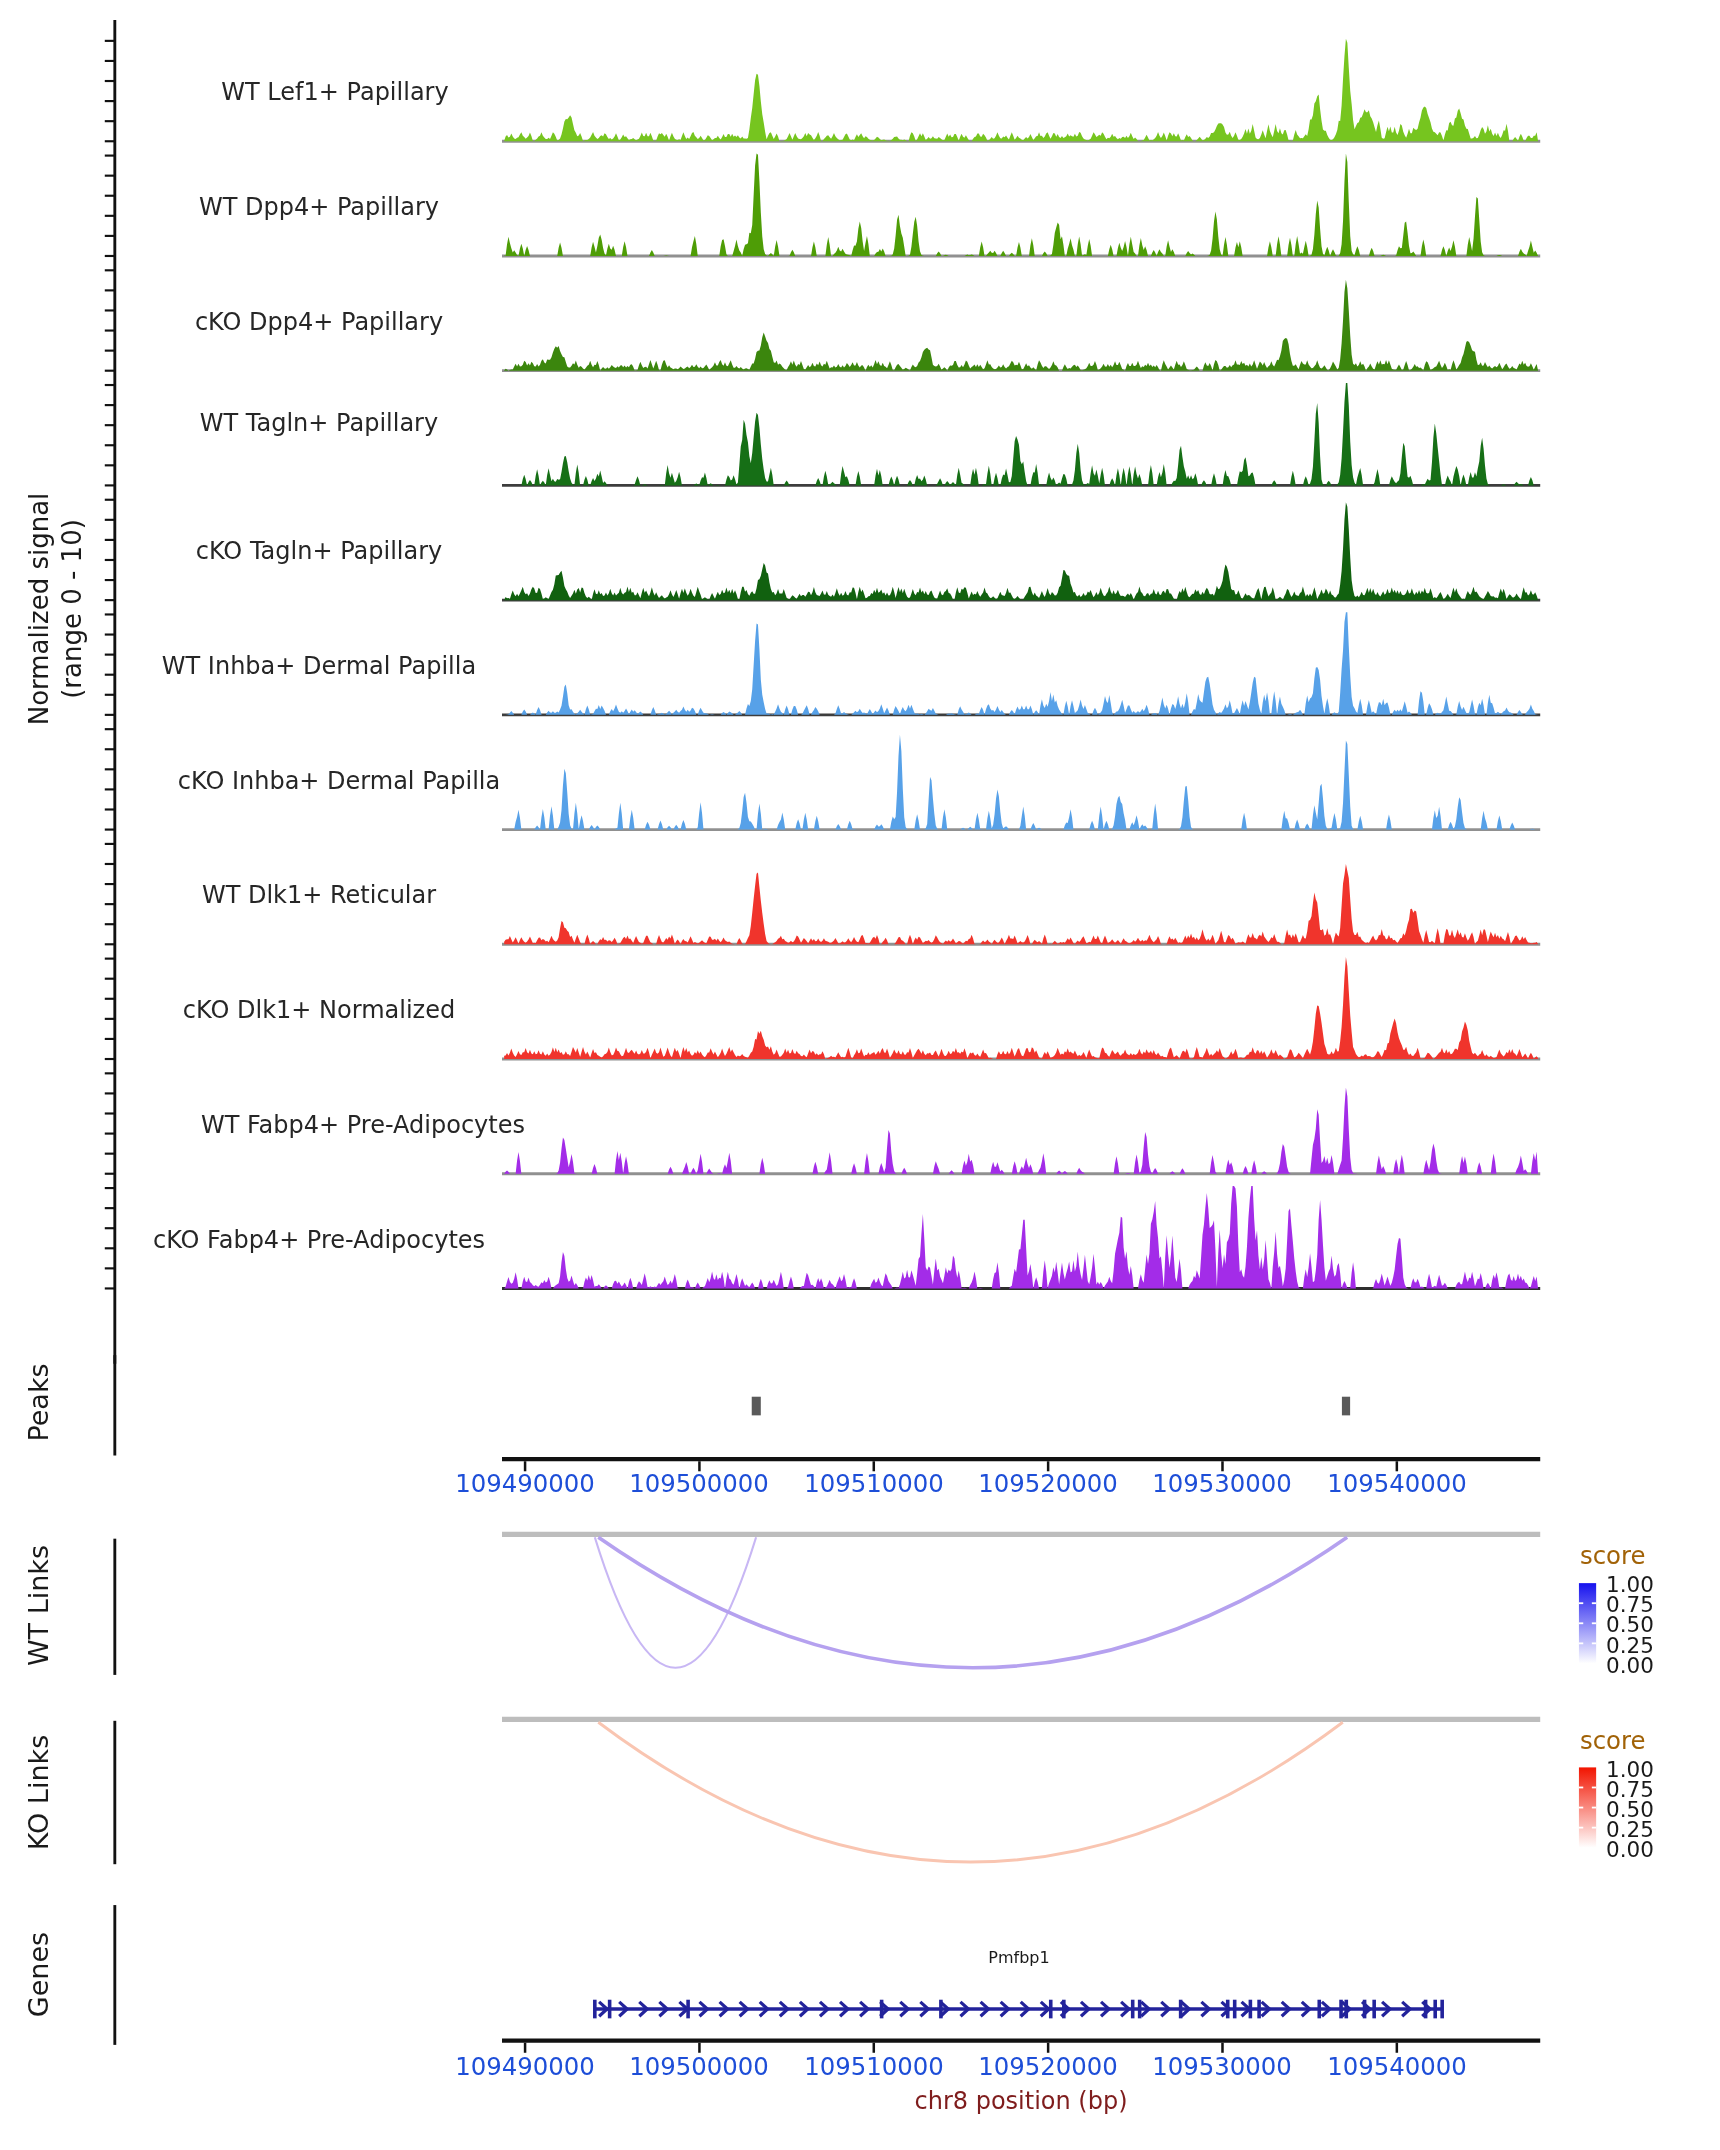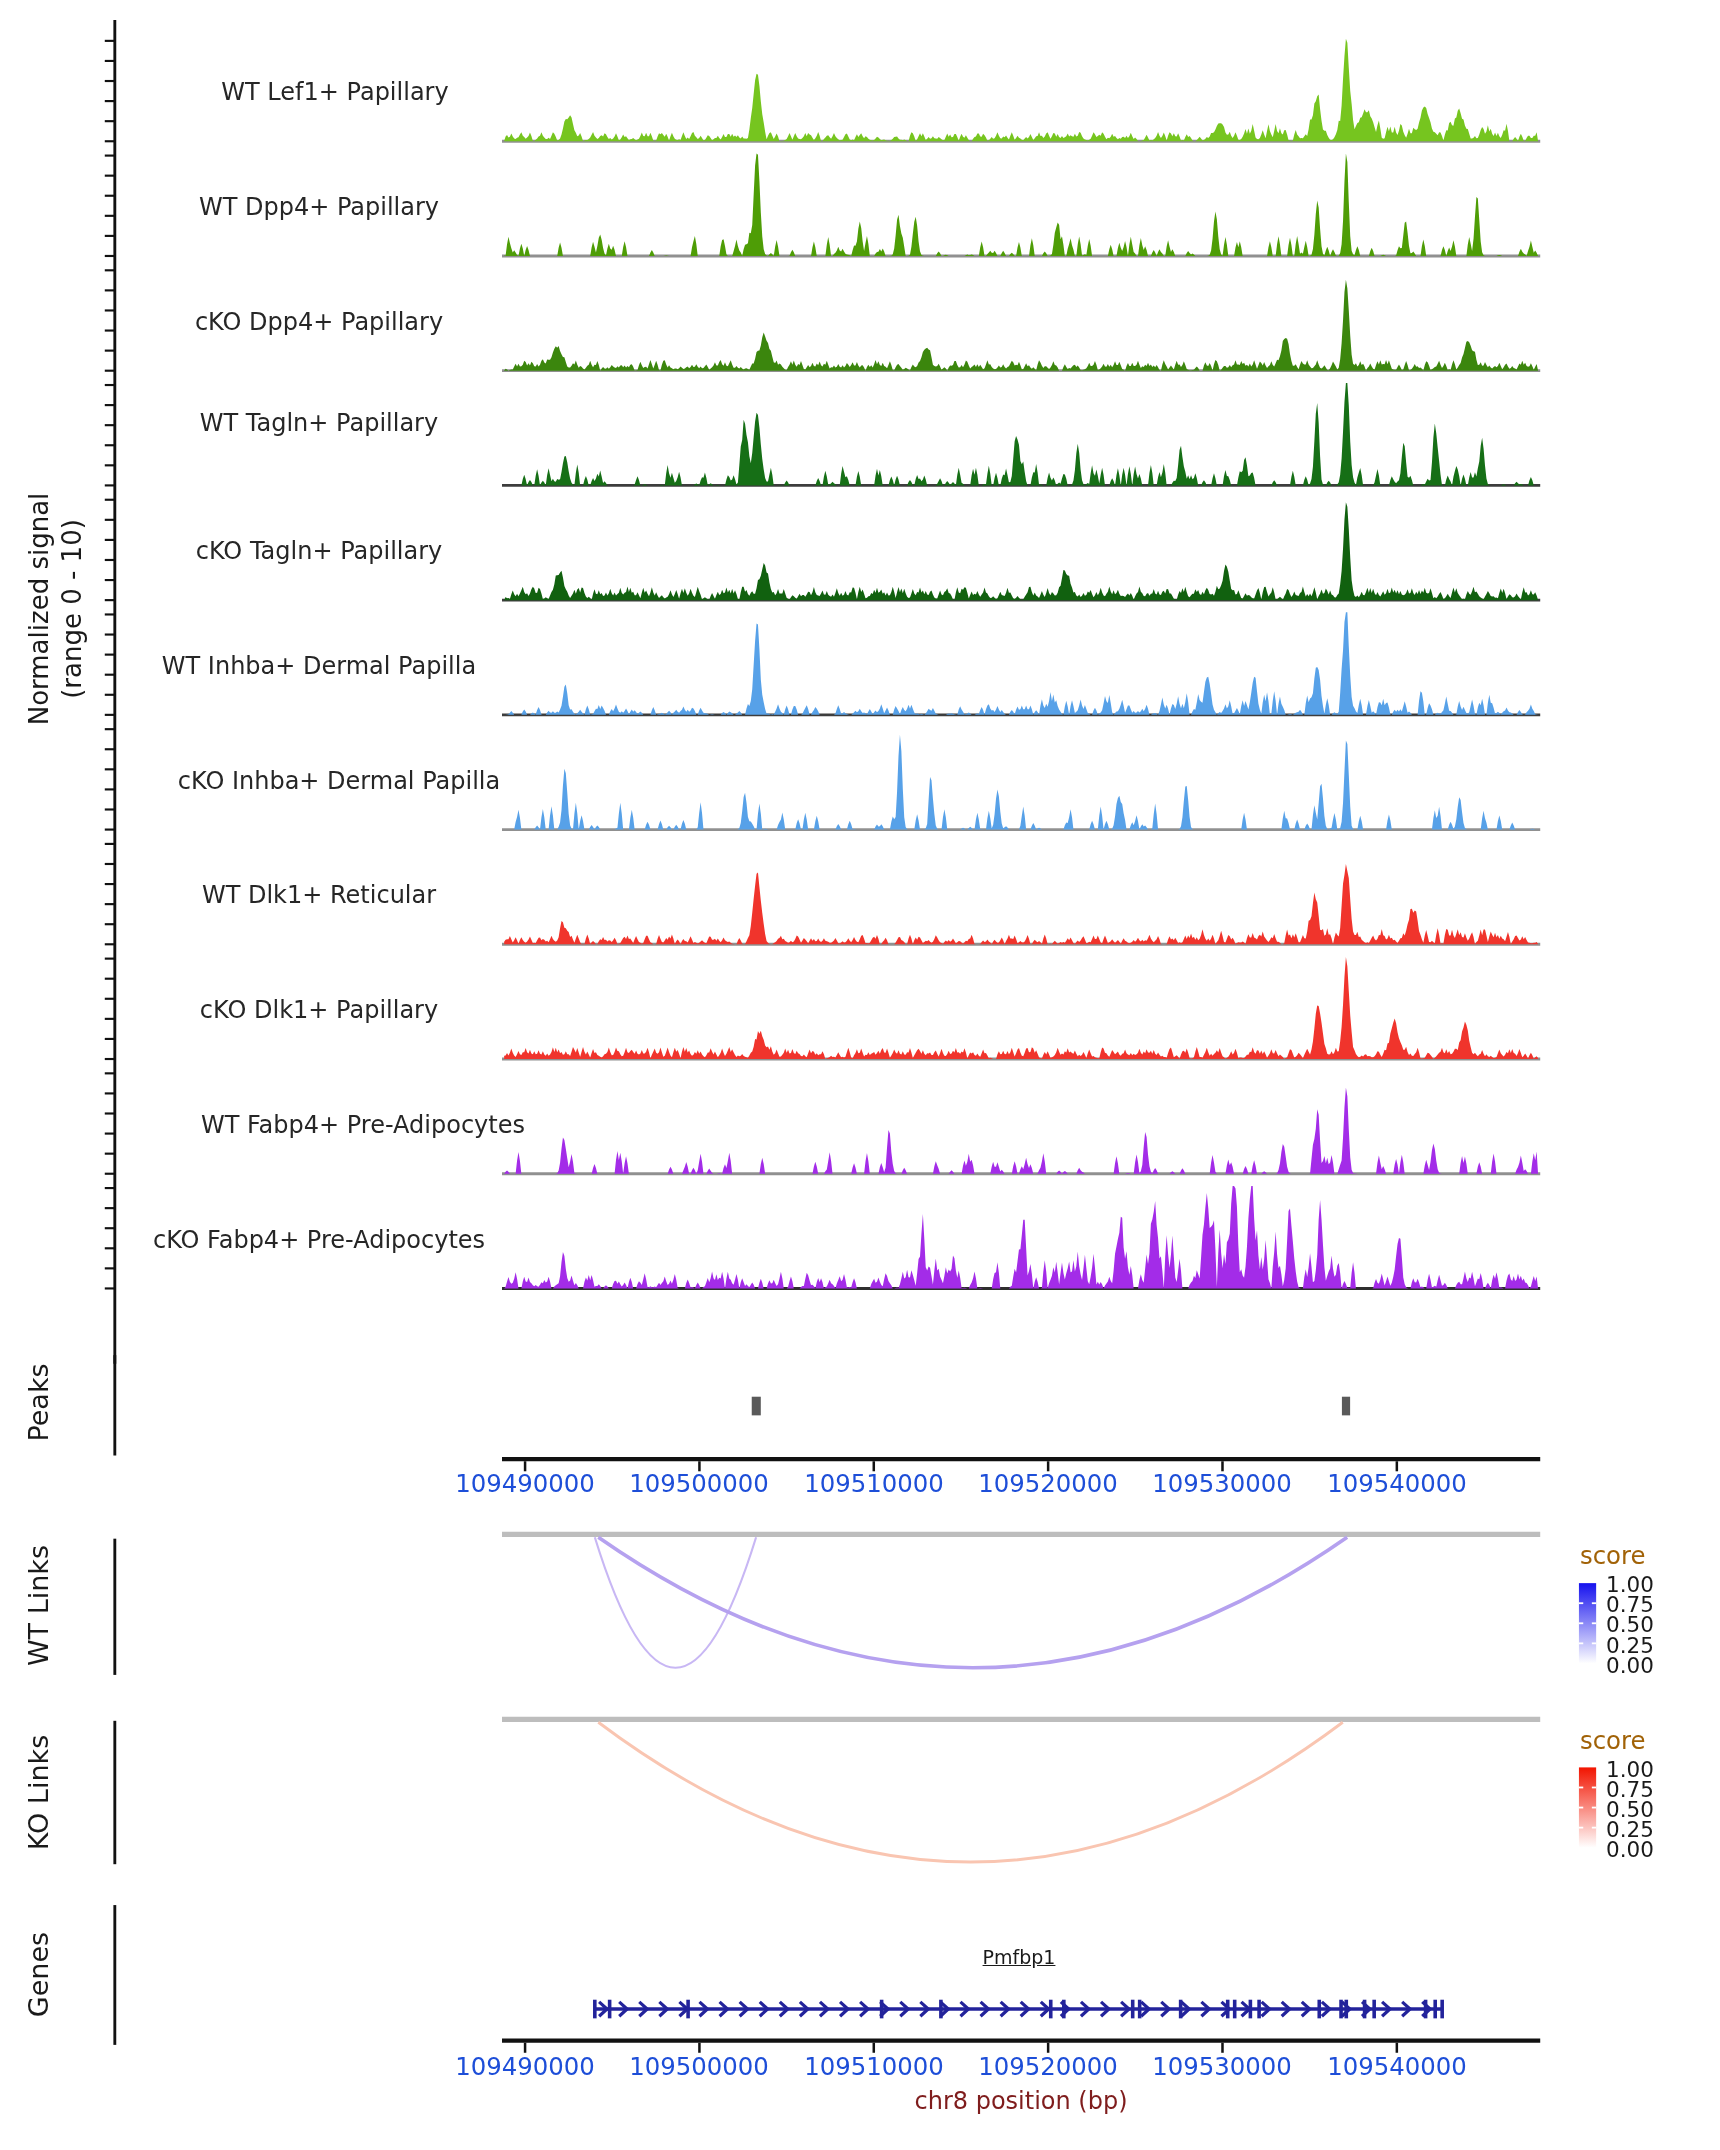--- a/index.html
+++ b/index.html
@@ -255,7 +255,7 @@
       <div class="txt track-label center" style="left: 319px; top: 666px;">WT Inhba+ Dermal Papilla</div>
       <div class="txt track-label center" style="left: 319px; top: 781px; margin-left: 20px;">cKO Inhba+ Dermal Papilla</div>
       <div class="txt track-label center" style="left: 319px; top: 895px;">WT Dlk1+ Reticular</div>
-      <div class="txt track-label center" style="left: 319px; top: 1010px;">cKO Dlk1+ Papillary</div>
+      <div class="txt track-label center" style="left: 319px; top: 1010px;">cKO Dlk1+ Normalized</div>
       <div class="txt track-label center" style="left: 319px; top: 1125px; margin-left: 44px;">WT Fabp4+ Pre-Adipocytes</div>
       <div class="txt track-label center" style="left: 319px; top: 1240px;">cKO Fabp4+ Pre-Adipocytes</div>
       <div class="txt tick-label center" style="left: 525px; top: 1483px;">109490000</div>

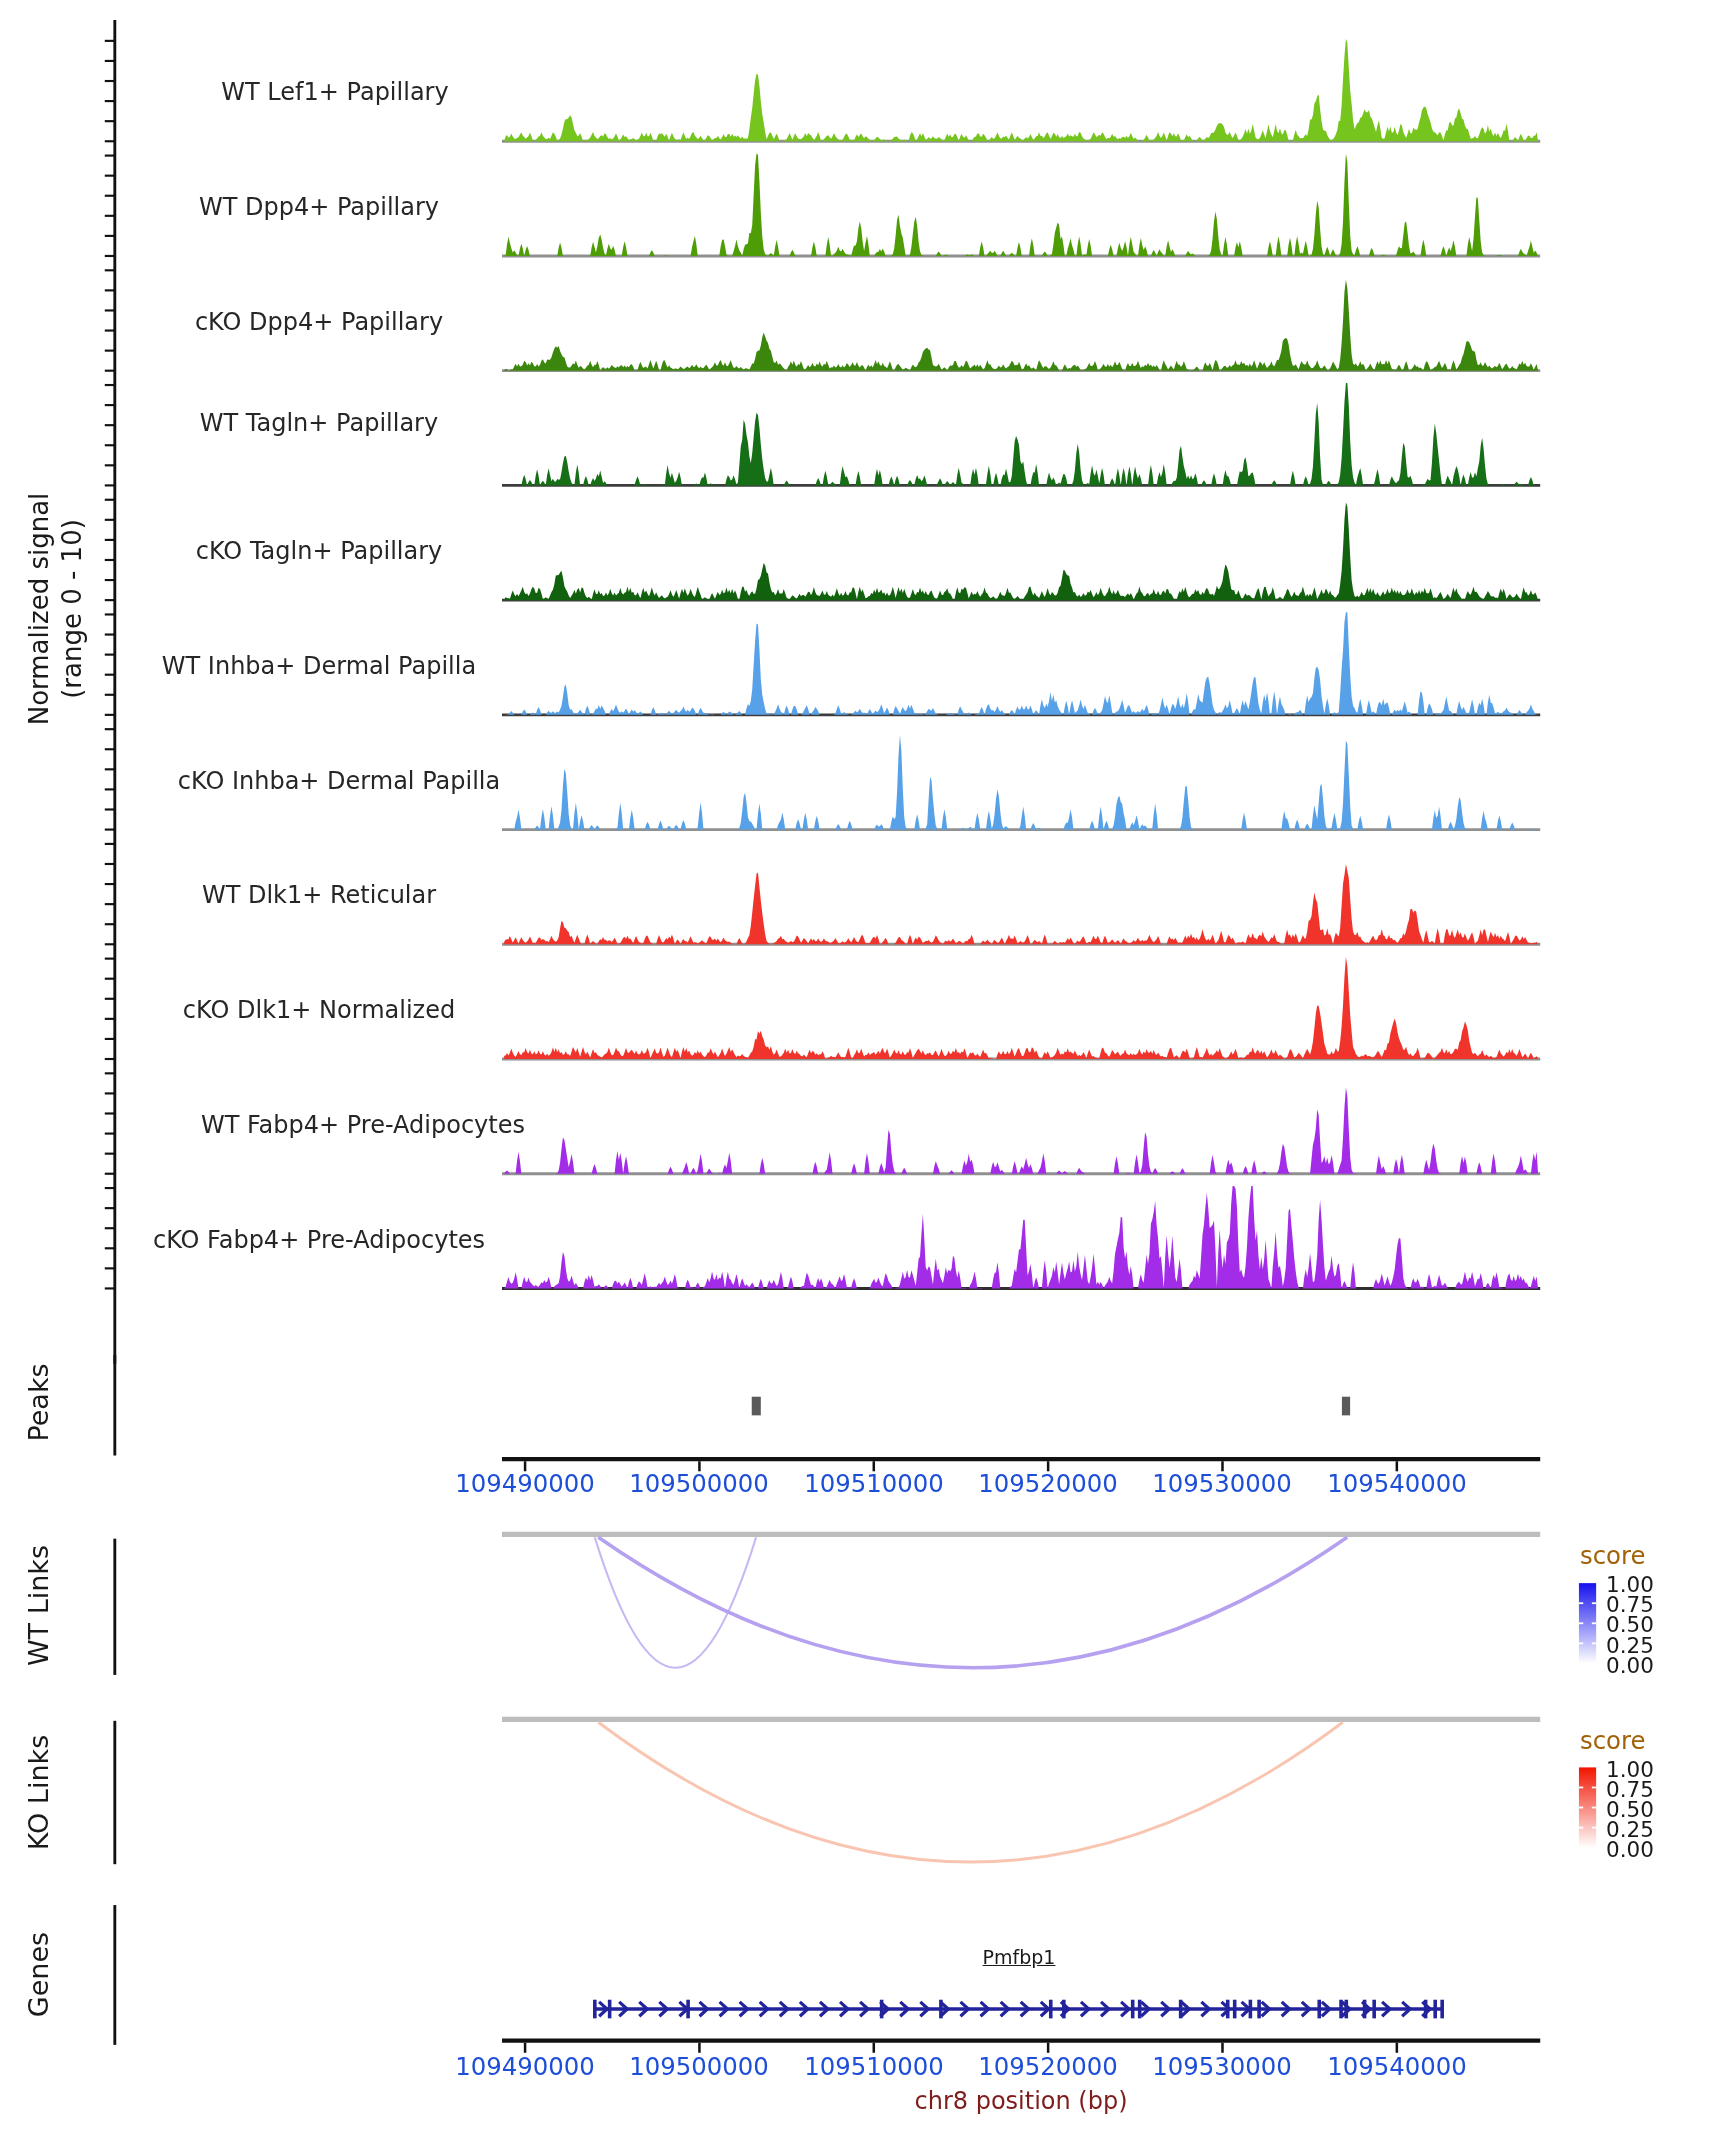--- a/index.html
+++ b/index.html
@@ -14,7 +14,7 @@
   .vlabel{position:absolute;transform:rotate(-90deg);text-align:center;white-space:nowrap;
           color:#1a1a1a;font-size:27px;line-height:33px;}
   .ylab{font-size:26px;line-height:33px;}
-  .gene-name{font-size:19px;color:#1a1a1a;text-decoration:underline;}
+  .gene-name{font-size:16px;color:#1a1a1a;}
   .axis-title{font-size:24px;color:#7f1d1d;}
   .score-title{font-size:24.4px;color:#a16207;}
   .leg-num{font-size:21.5px;color:#1a1a1a;}

